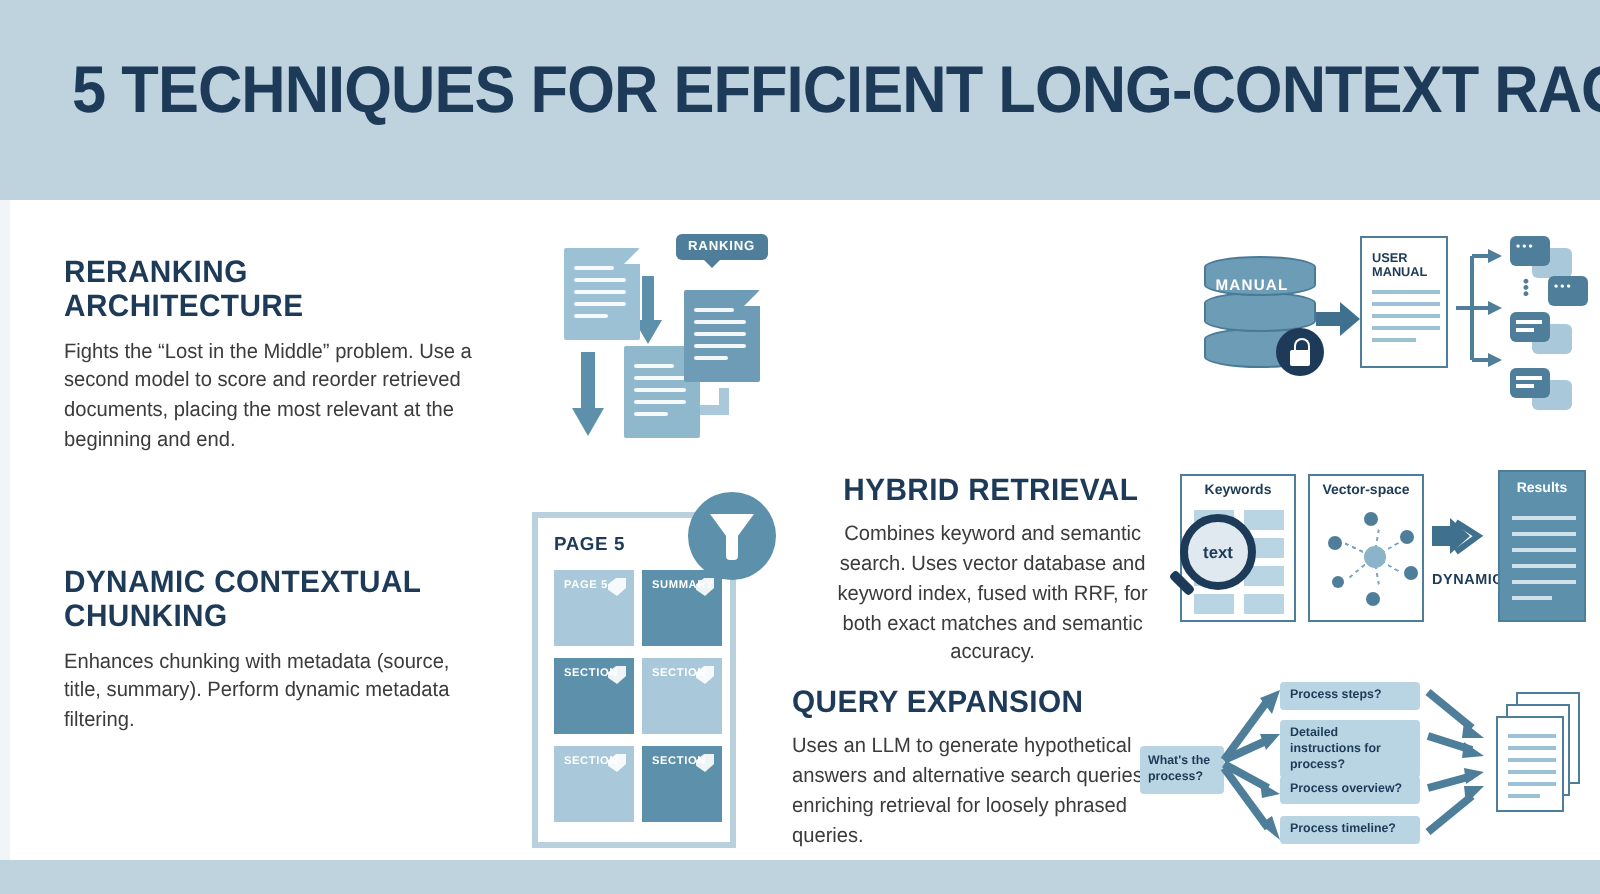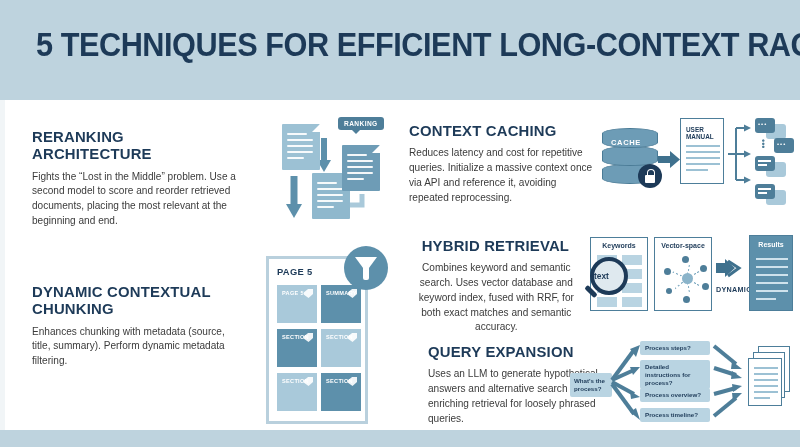--- a/index.html
+++ b/index.html
@@ -279,10 +279,6 @@
     <div class="blk-body">Enhances chunking with metadata (source, title, summary). Perform dynamic metadata filtering.</div>
   </div>
 
-  <div class="block" id="blk-caching">
-    <div class="blk-title">CONTEXT CACHING</div>
-    <div class="blk-body">Reduces latency and cost for repetitive queries. Initialize a massive context once via API and reference it, avoiding repeated reprocessing.</div>
-  </div>
 
   <div class="block" id="blk-hybrid">
     <div class="blk-title">HYBRID RETRIEVAL</div>

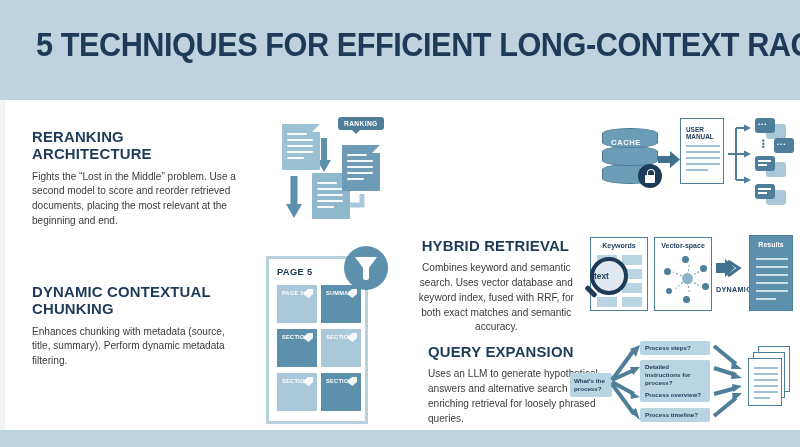--- a/index.html
+++ b/index.html
@@ -328,7 +328,7 @@
       <span class="band b2"></span>
       <span class="band b1"></span>
     </div>
-    <div class="cache-word">CACHE</div>
+    <div class="cache-word">MANUAL</div>
     <div class="lock"></div>
 
     <svg width="24" height="20" style="position:absolute;left:60px;top:38px">

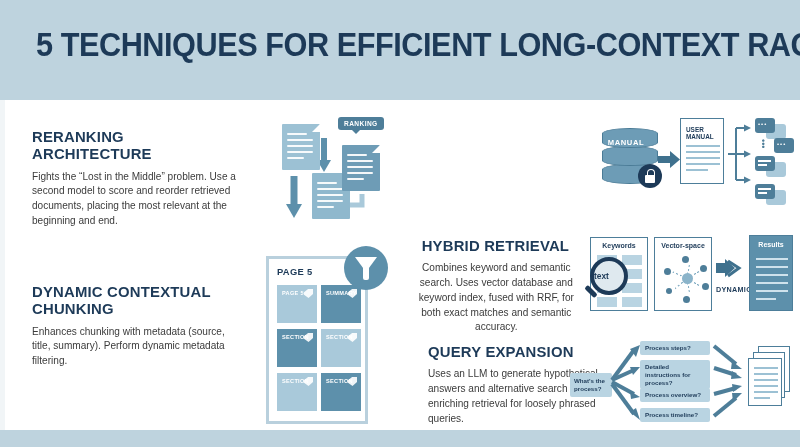--- a/index.html
+++ b/index.html
@@ -208,7 +208,7 @@
     background:#dfe9ef;
   }
   .magnif .mtxt {
-    position:absolute; left:0; right:0; top:10px; text-align:left;
+    position:absolute; left:0; right:0; top:10px; text-align:center;
     color:#1d3a58; font-size:8.4px; font-weight:700;
     font-family:"Liberation Sans Narrow","Liberation Sans",sans-serif;
   }

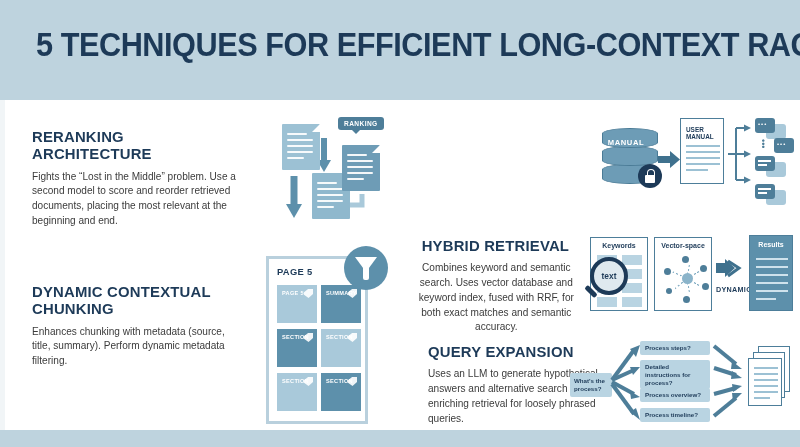--- a/index.html
+++ b/index.html
@@ -58,7 +58,7 @@
   #blk-chunking { left: 32px;  top: 283px; width: 218px; }
   #blk-caching  { left: 409px; top: 122px; width: 190px; }
   #blk-hybrid   { left: 409px; top: 237px; width: 180px; text-align: center; }
-  #blk-query    { left: 428px; top: 343px; width: 190px; }
+  #blk-query    { left: 396px; top: 343px; width: 190px; }
 
   
   .art { position: absolute; }

